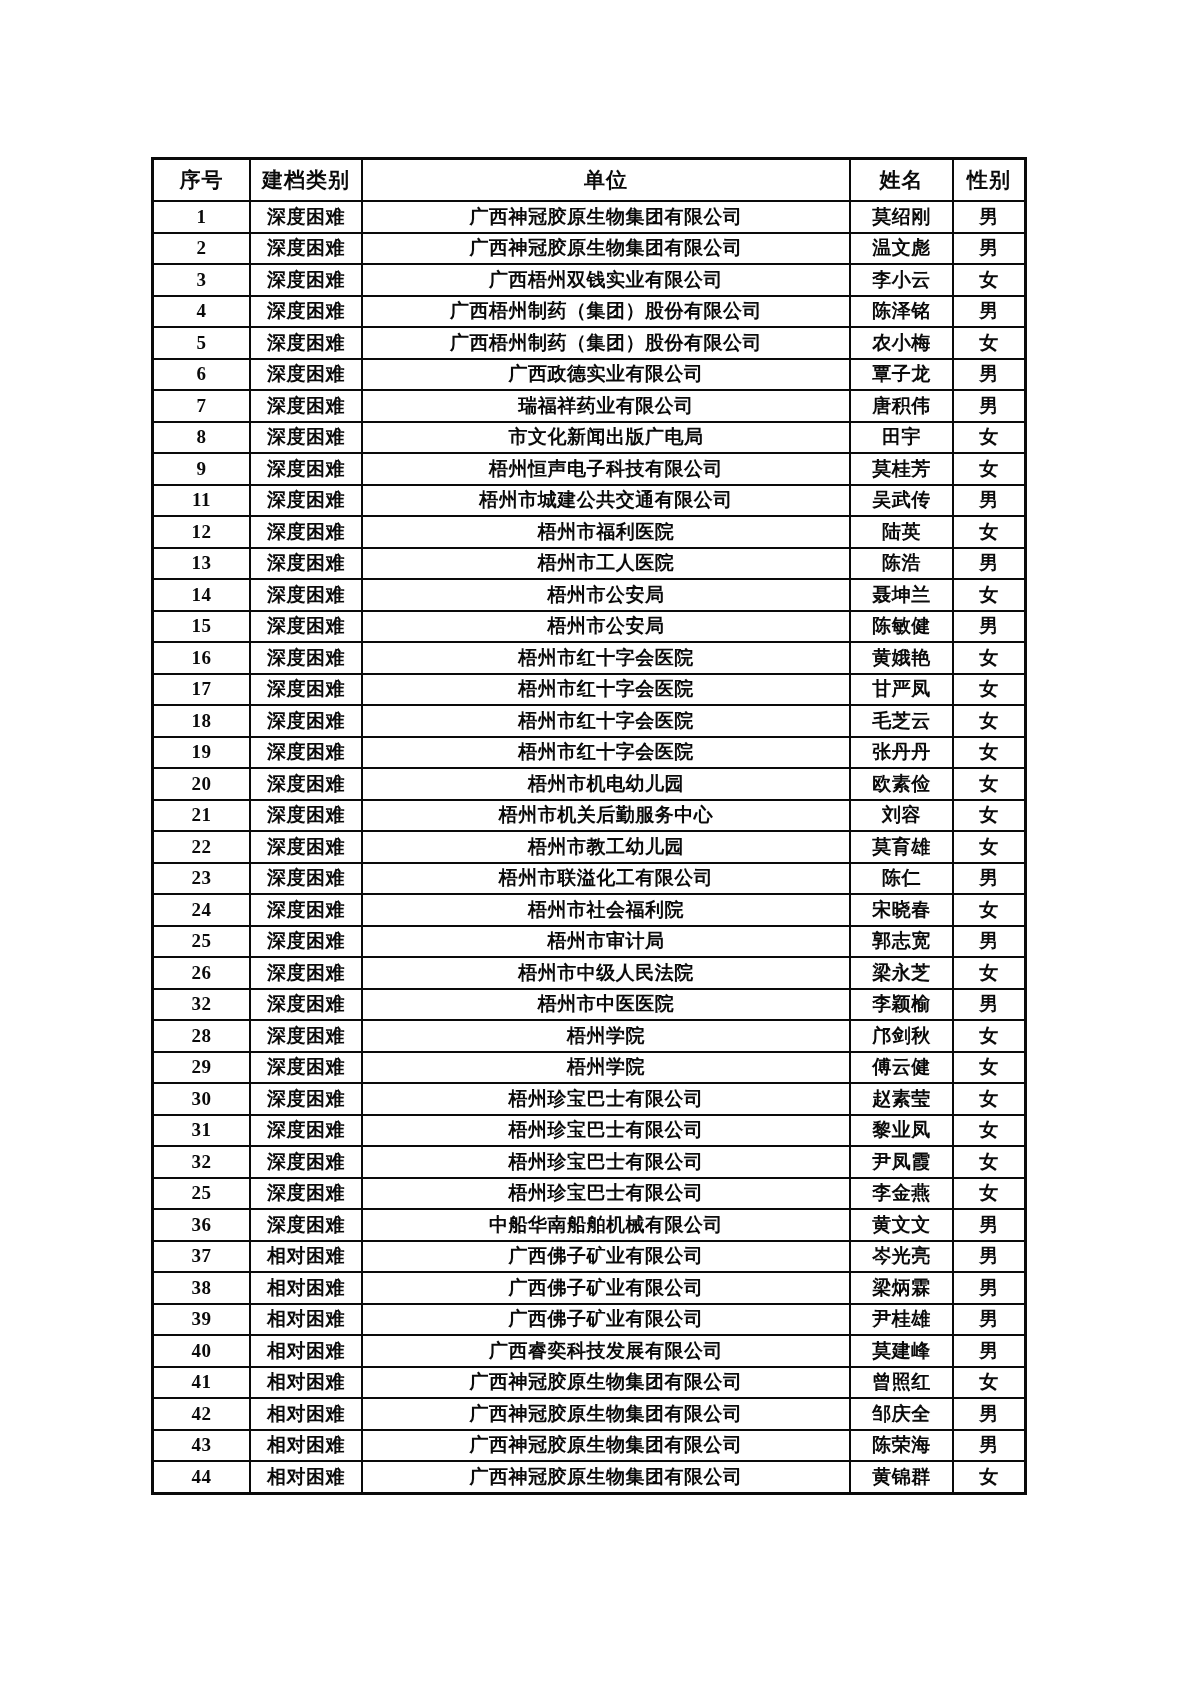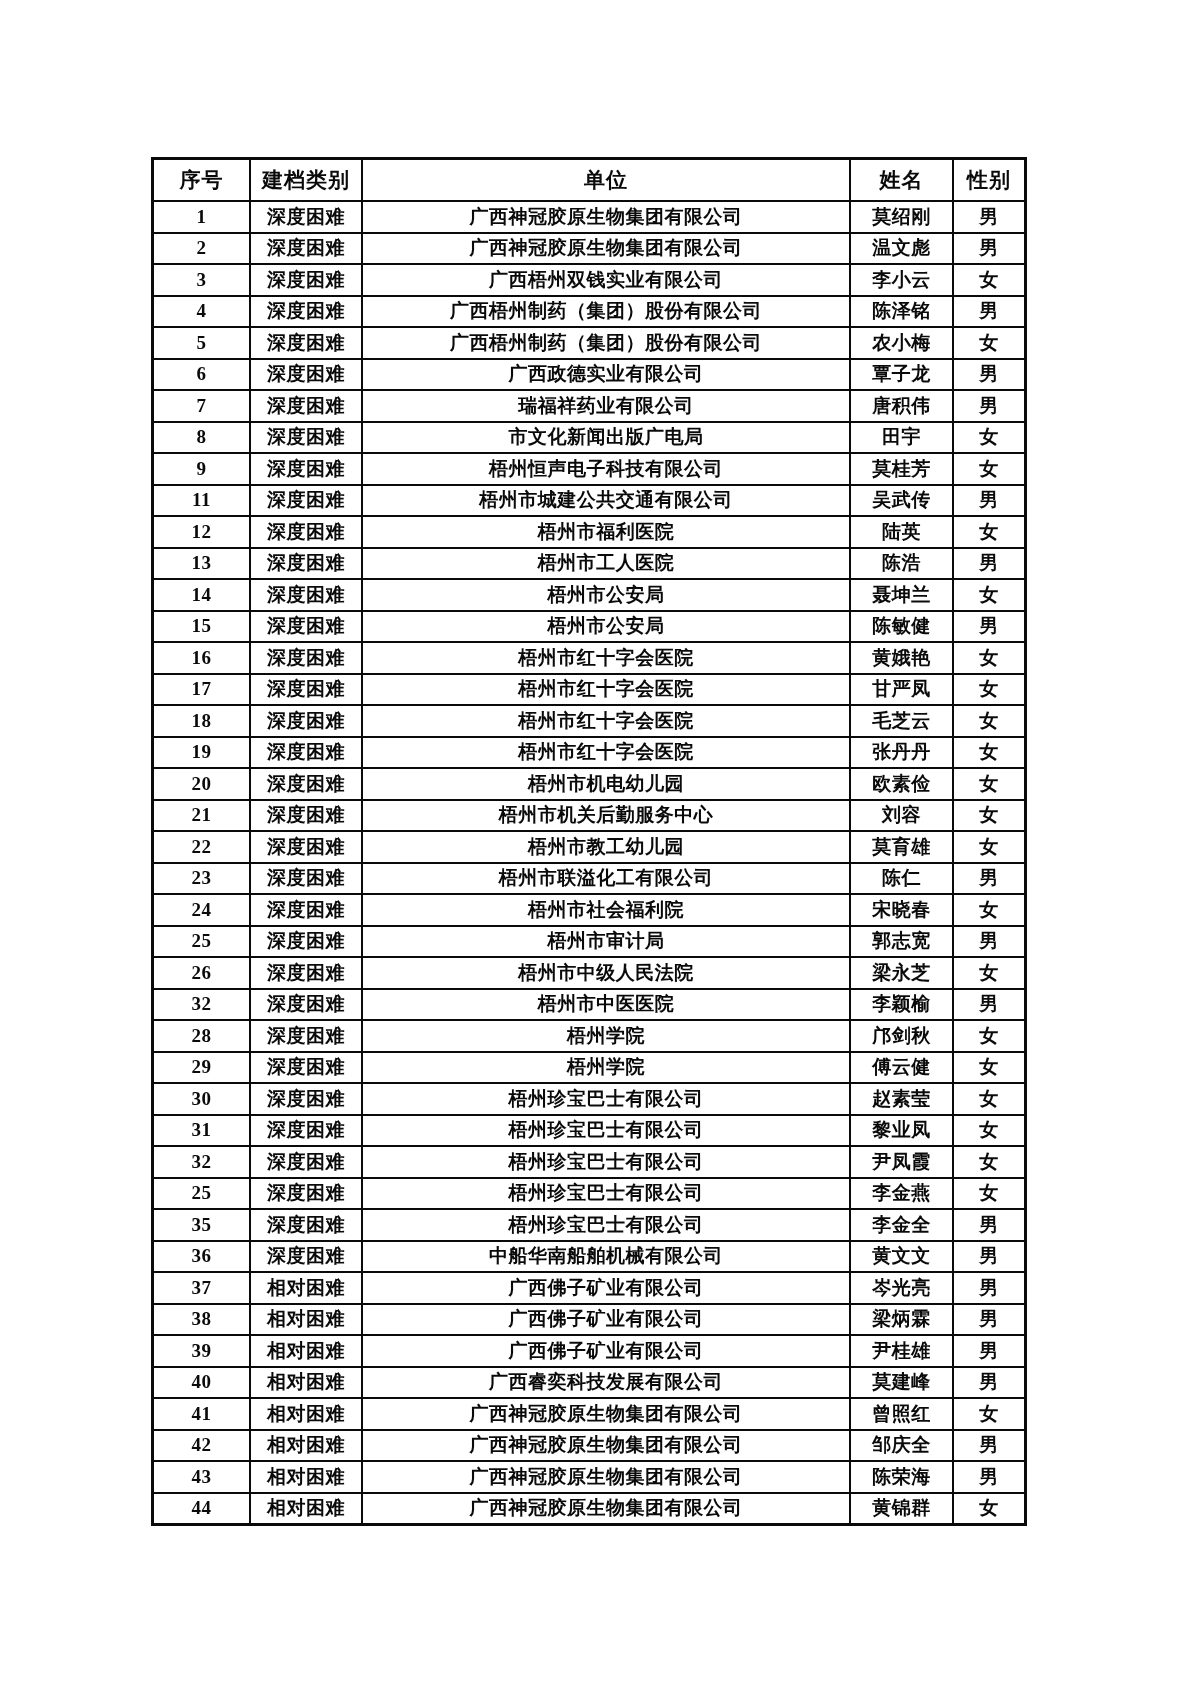--- a/index.html
+++ b/index.html
@@ -301,13 +301,6 @@
       <td>女</td>
     </tr>
         <tr>
-      <td>35</td>
-      <td>深度困难</td>
-      <td>梧州珍宝巴士有限公司</td>
-      <td>李金全</td>
-      <td>男</td>
-    </tr>
-        <tr>
       <td>36</td>
       <td>深度困难</td>
       <td>中船华南船舶机械有限公司</td>

